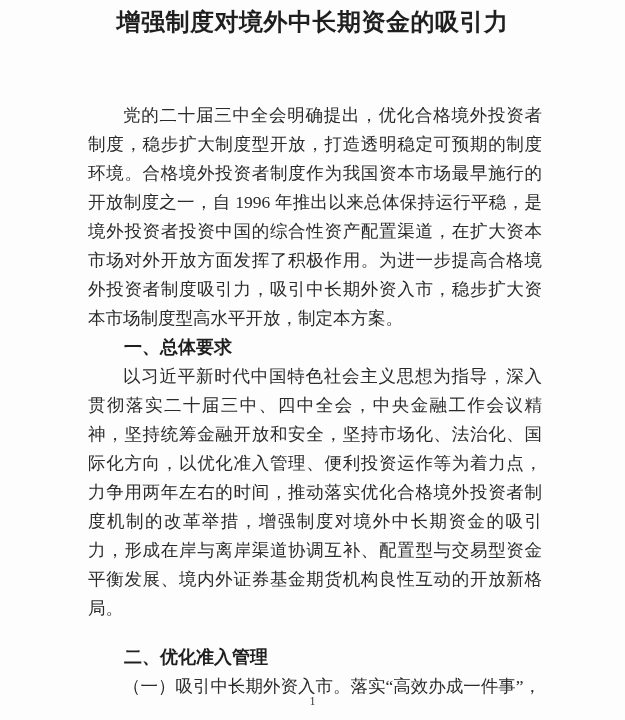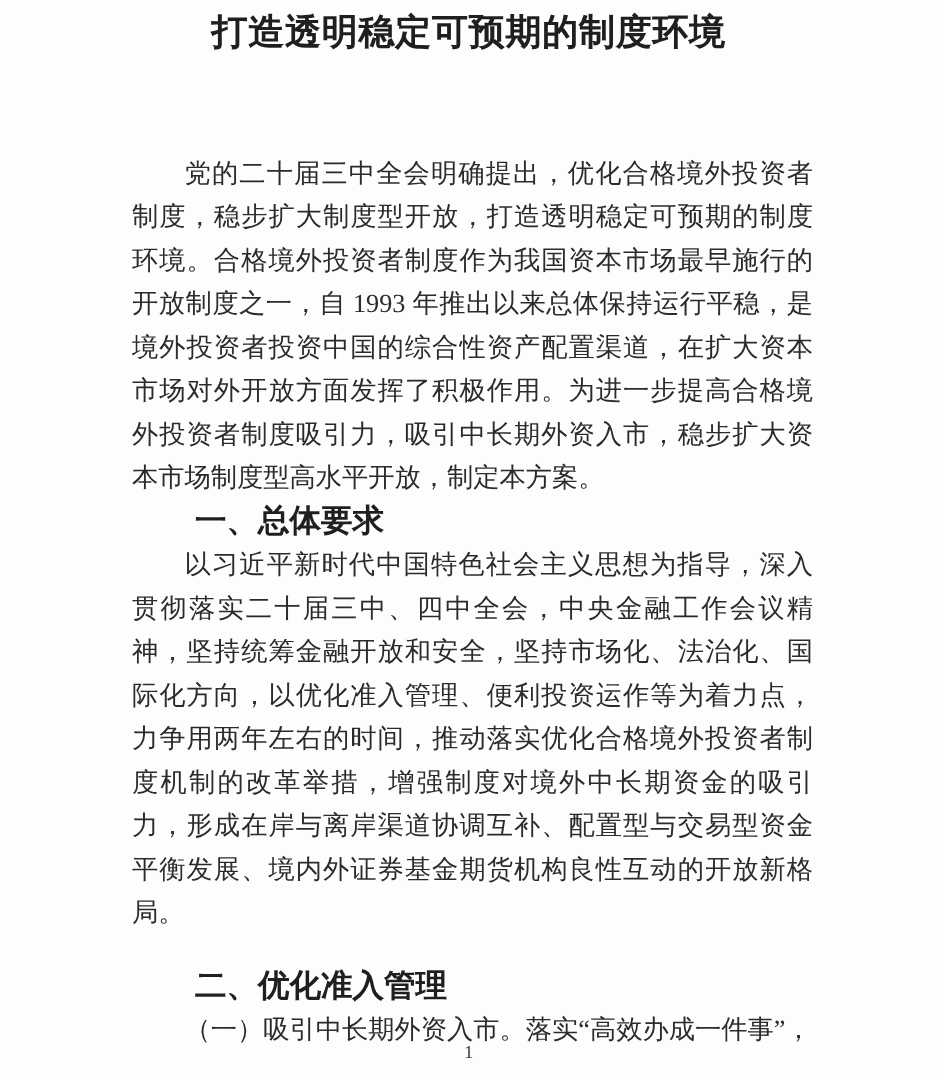--- a/index.html
+++ b/index.html
@@ -71,7 +71,7 @@
 
 <div class="page">
 
-  <div class="doc-title">打造透明稳定可预期的制度环境</div>
+  <div class="doc-title">增强制度对境外中长期资金的吸引力</div>
 
   <div class="content">
 

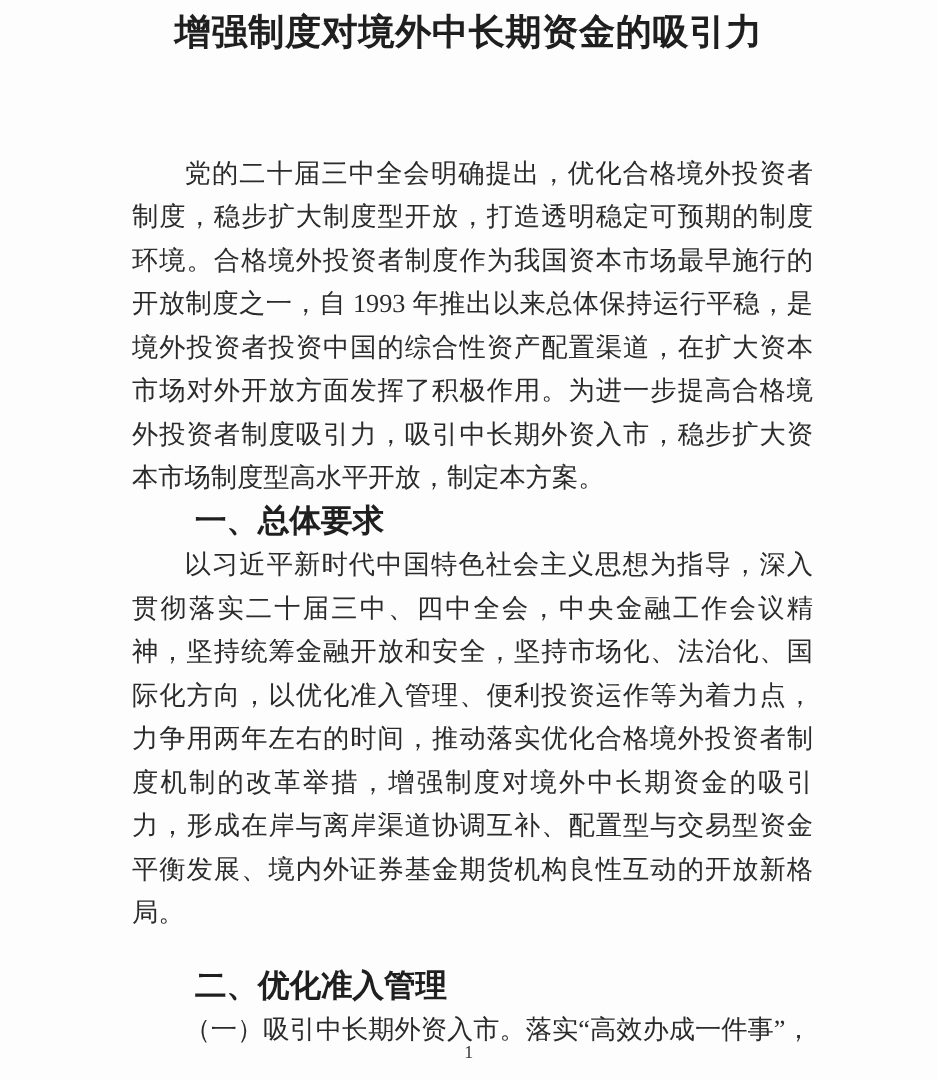--- a/index.html
+++ b/index.html
@@ -75,7 +75,7 @@
 
   <div class="content">
 
-    <p class="body-para">党的二十届三中全会明确提出，优化合格境外投资者制度，稳步扩大制度型开放，打造透明稳定可预期的制度环境。合格境外投资者制度作为我国资本市场最早施行的开放制度之一，自 1993 年推出以来总体保持运行平稳，是境外投资者投资中国的综合性资产配置渠道，在扩大资本市场对外开放方面发挥了积极作用。为进一步提高合格境外投资者制度吸引力，吸引中长期外资入市，稳步扩大资本市场制度型高水平开放，制定本方案。</p>
+    <p class="body-para">党的二十届三中全会明确提出，优化合格境外投资者制度，稳步扩大制度型开放，打造透明稳定可预期的制度环境。合格境外投资者制度作为我国资本市场最早施行的开放制度之一，自 1996 年推出以来总体保持运行平稳，是境外投资者投资中国的综合性资产配置渠道，在扩大资本市场对外开放方面发挥了积极作用。为进一步提高合格境外投资者制度吸引力，吸引中长期外资入市，稳步扩大资本市场制度型高水平开放，制定本方案。</p>
 
     <p class="section-heading">一、总体要求</p>
 

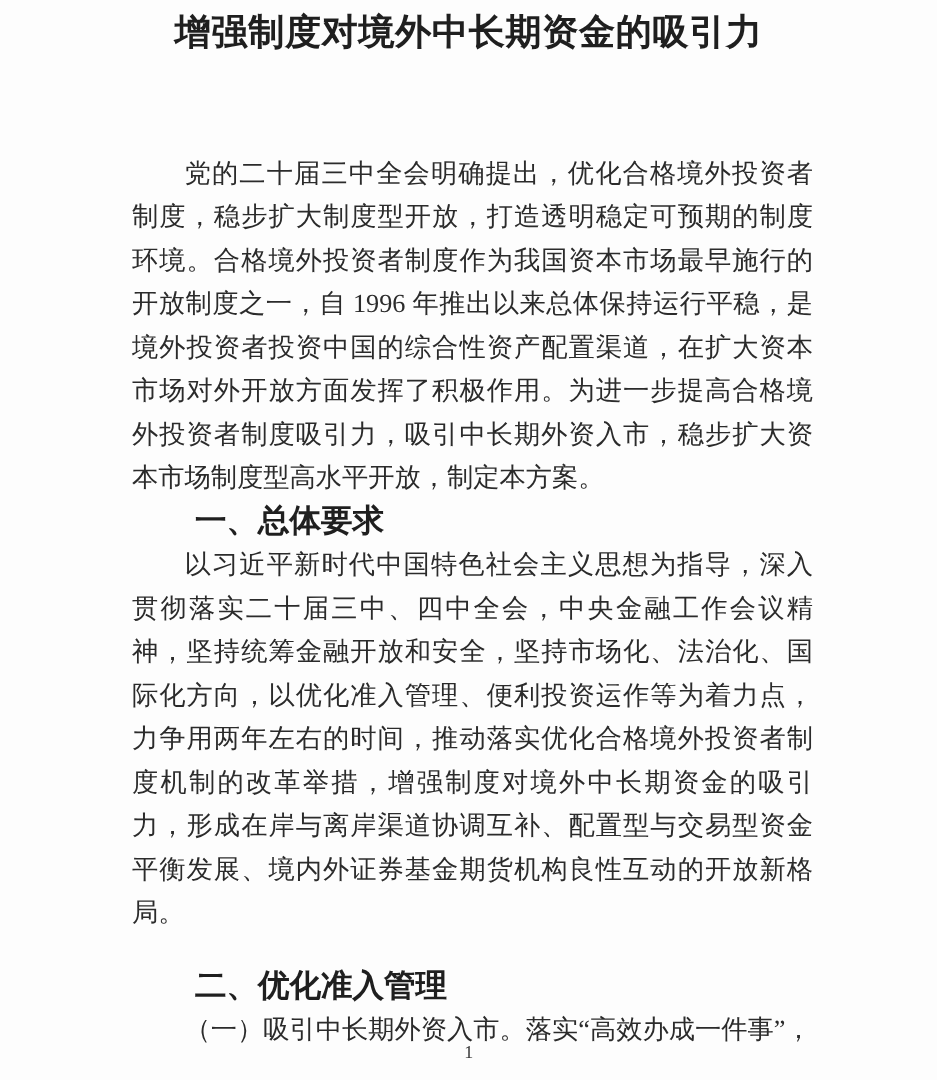--- a/index.html
+++ b/index.html
@@ -39,7 +39,7 @@
     word-break: break-all;
   }
   .section-heading {
-    font-size: 21px;
+    font-size: 18px;
     line-height: 29px;
     font-weight: 700;
     text-indent: 2em;

